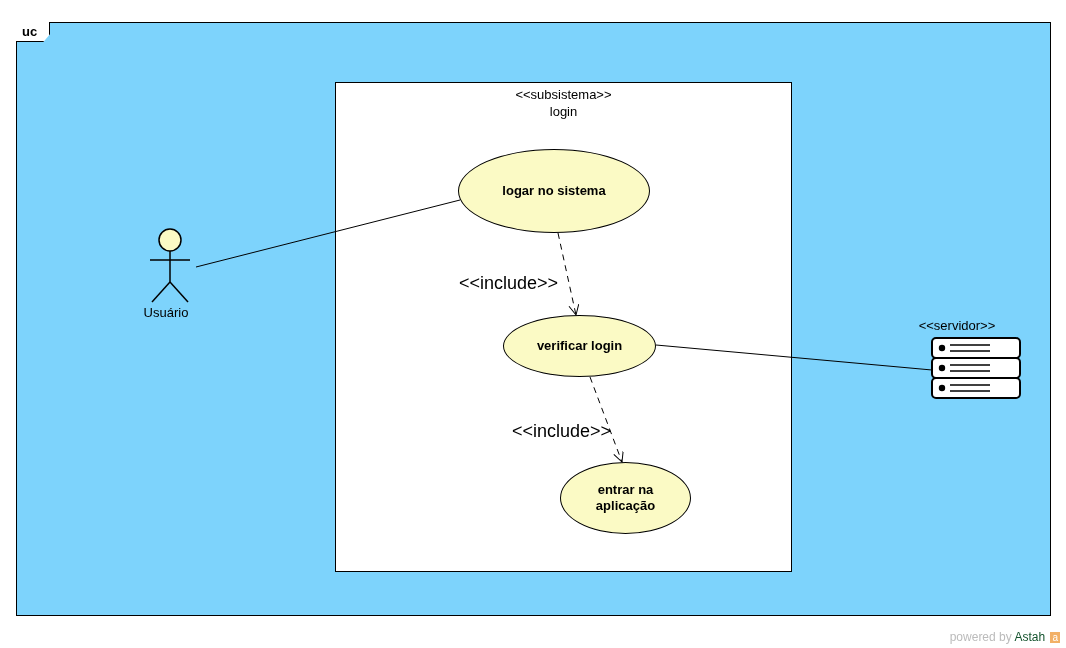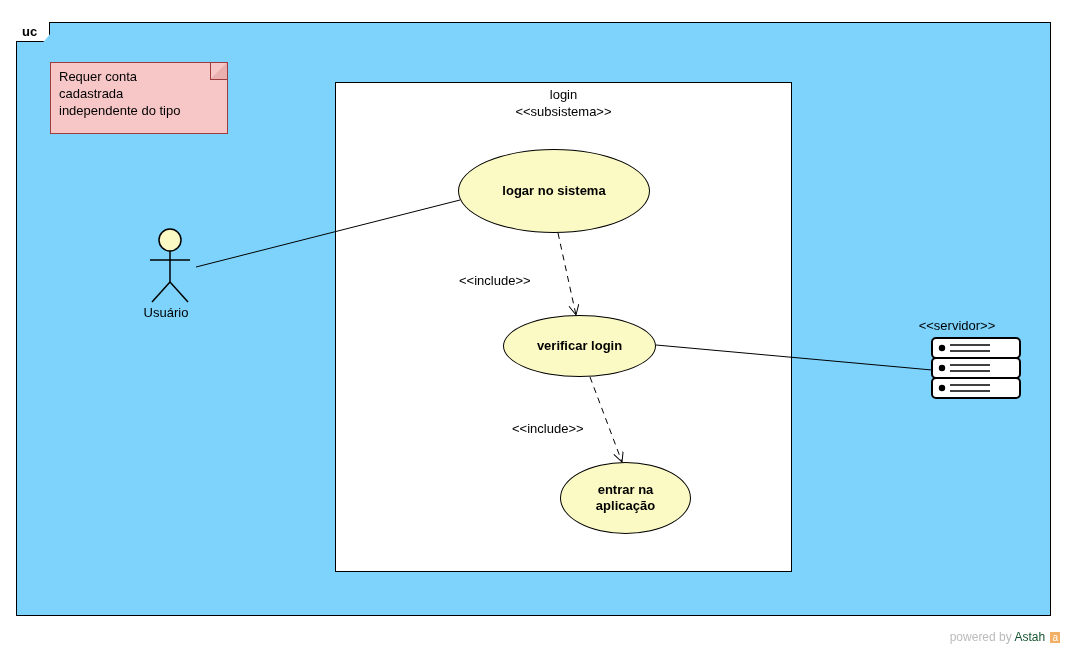--- a/index.html
+++ b/index.html
@@ -125,12 +125,6 @@
     <div class="frame-label">uc</div>
   </div>
 
-  <div class="note" style="left:50px; top:62px; width:178px; height:72px;">
-    <div class="fold"></div>
-    <div>Requer conta</div>
-    <div>cadastrada</div>
-    <div>independente do tipo</div>
-  </div>
 
   <div class="subsystem" style="left:335px; top:82px; width:457px; height:490px;">
     <div class="subsystem-header">

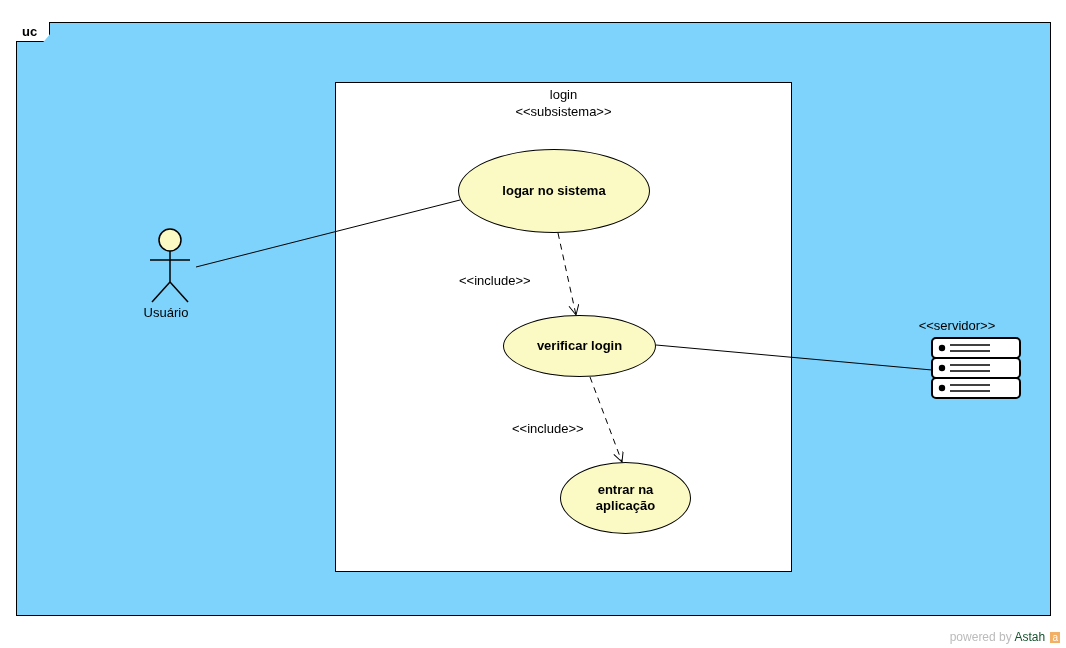--- a/index.html
+++ b/index.html
@@ -128,8 +128,8 @@
 
   <div class="subsystem" style="left:335px; top:82px; width:457px; height:490px;">
     <div class="subsystem-header">
+      <div>&lt;&lt;subsistema&gt;&gt;</div>
       <div>login</div>
-      <div>&lt;&lt;subsistema&gt;&gt;</div>
     </div>
   </div>
 

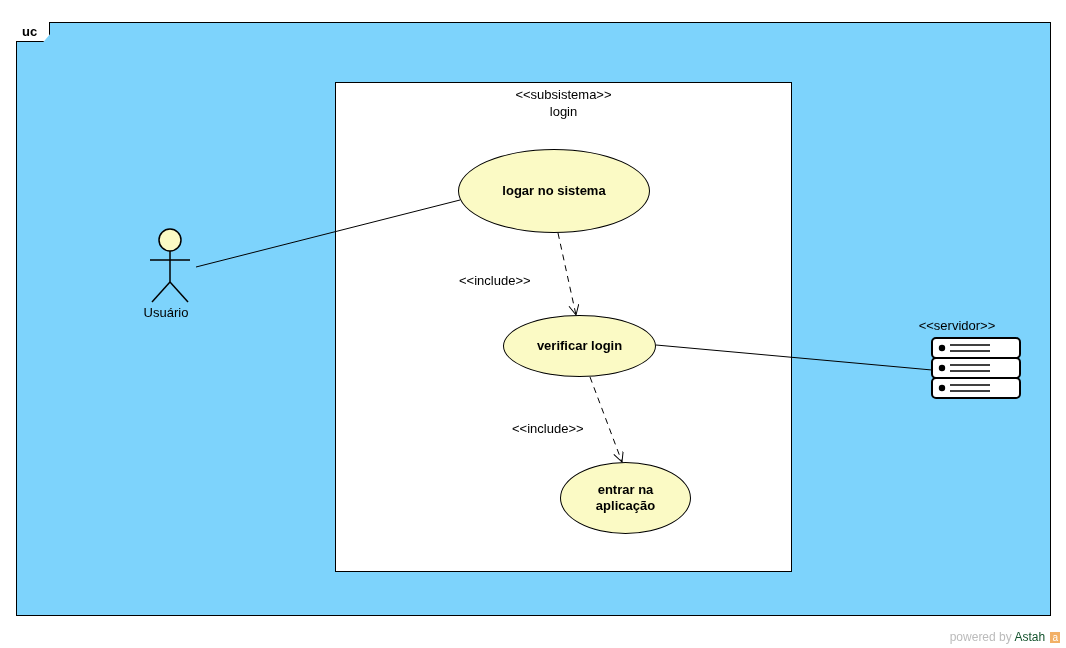--- a/index.html
+++ b/index.html
@@ -83,7 +83,7 @@
   }
   .include-label {
     position: absolute;
-    font-size: 13px;
+    font-size: 18px;
   }
   .stereo-label {
     position: absolute;

